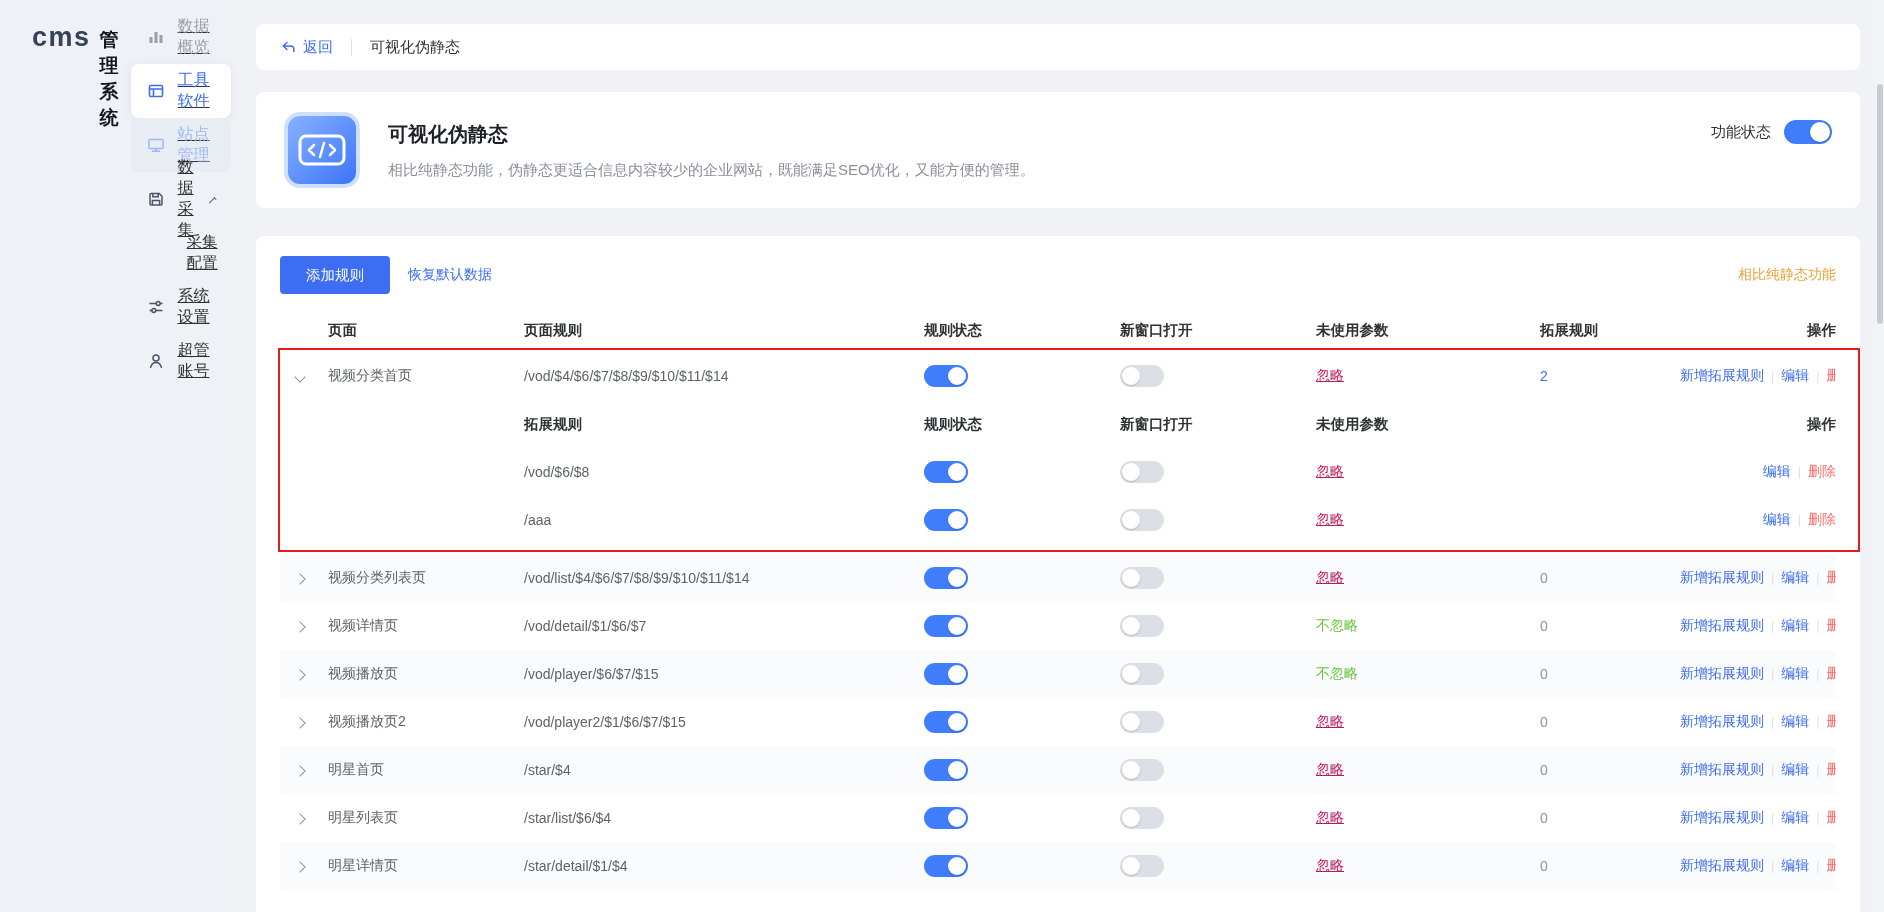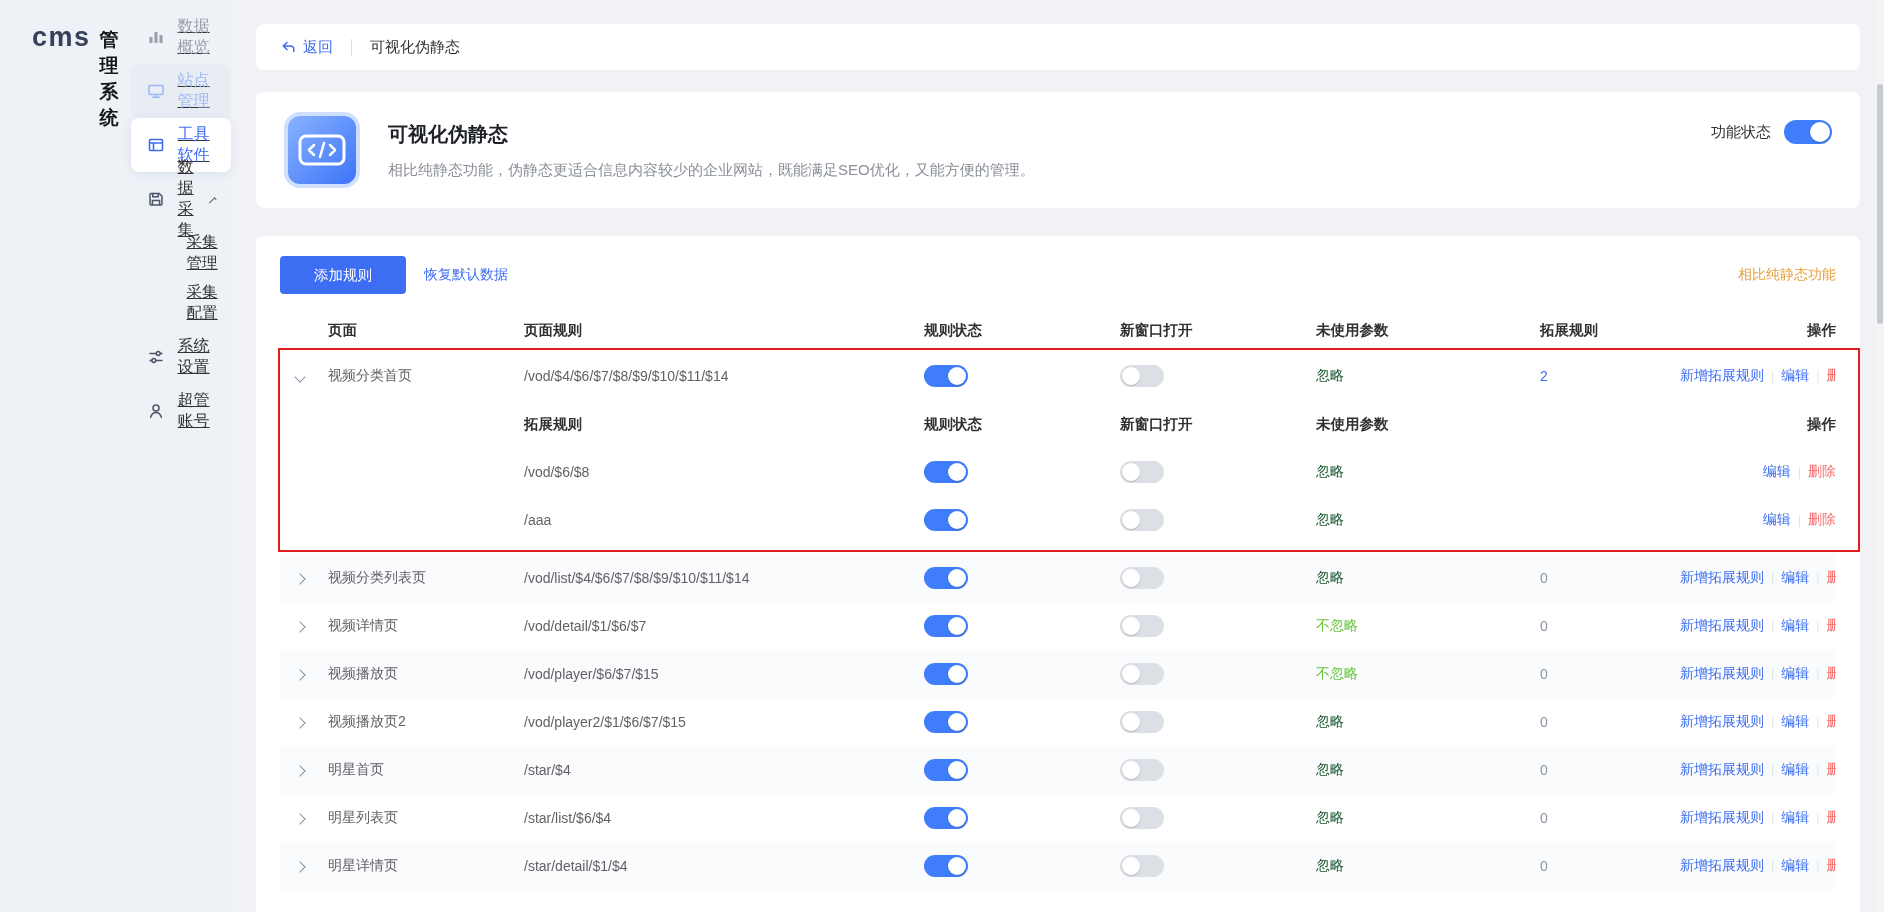--- a/index.html
+++ b/index.html
@@ -103,6 +103,16 @@
       </div>
 
 
+      <div class="mi active">
+        <span class="mi-icon">
+          <svg viewBox="0 0 18 18" width="18" height="18">
+              <rect x="2.5" y="3.5" width="13" height="11" rx="1.2" fill="none" stroke="currentColor" stroke-width="1.6"></rect>
+              <path d="M2.5 7h13M6.5 7v7.5" fill="none" stroke="currentColor" stroke-width="1.6"></path>
+            </svg>
+        </span>
+        <span class="mi-label">工具软件</span>
+      </div>
+
       <div class="mi dim">
         <span class="mi-icon">
           <svg viewBox="0 0 18 18" width="18" height="18">
@@ -111,16 +121,6 @@
             </svg>
         </span>
         <span class="mi-label">站点管理</span>
-      </div>
-
-      <div class="mi active">
-        <span class="mi-icon">
-          <svg viewBox="0 0 18 18" width="18" height="18">
-              <rect x="2.5" y="3.5" width="13" height="11" rx="1.2" fill="none" stroke="currentColor" stroke-width="1.6"></rect>
-              <path d="M2.5 7h13M6.5 7v7.5" fill="none" stroke="currentColor" stroke-width="1.6"></path>
-            </svg>
-        </span>
-        <span class="mi-label">工具软件</span>
       </div>
 
       <div class="mi">

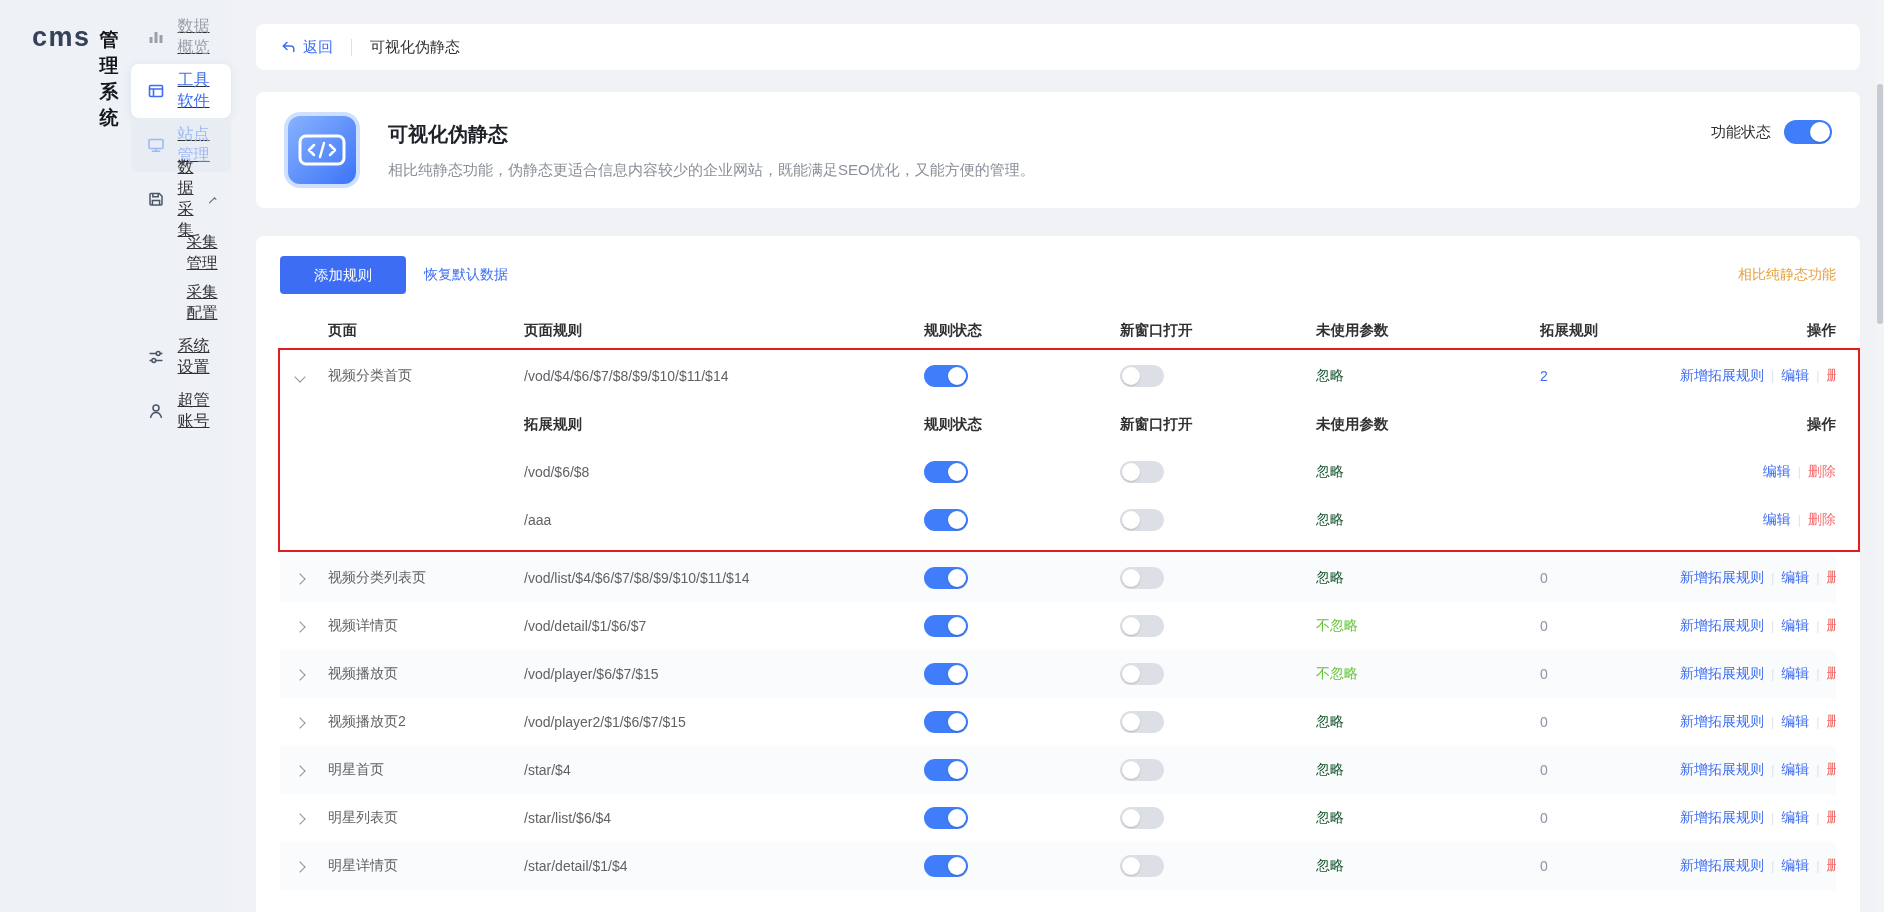--- a/index.html
+++ b/index.html
@@ -134,7 +134,6 @@
         <span class="chev-up"></span>
       </div>
       <div class="submenu">
-        <div class="smi">采集管理</div>
         <div class="smi">采集配置</div>
       </div>
 

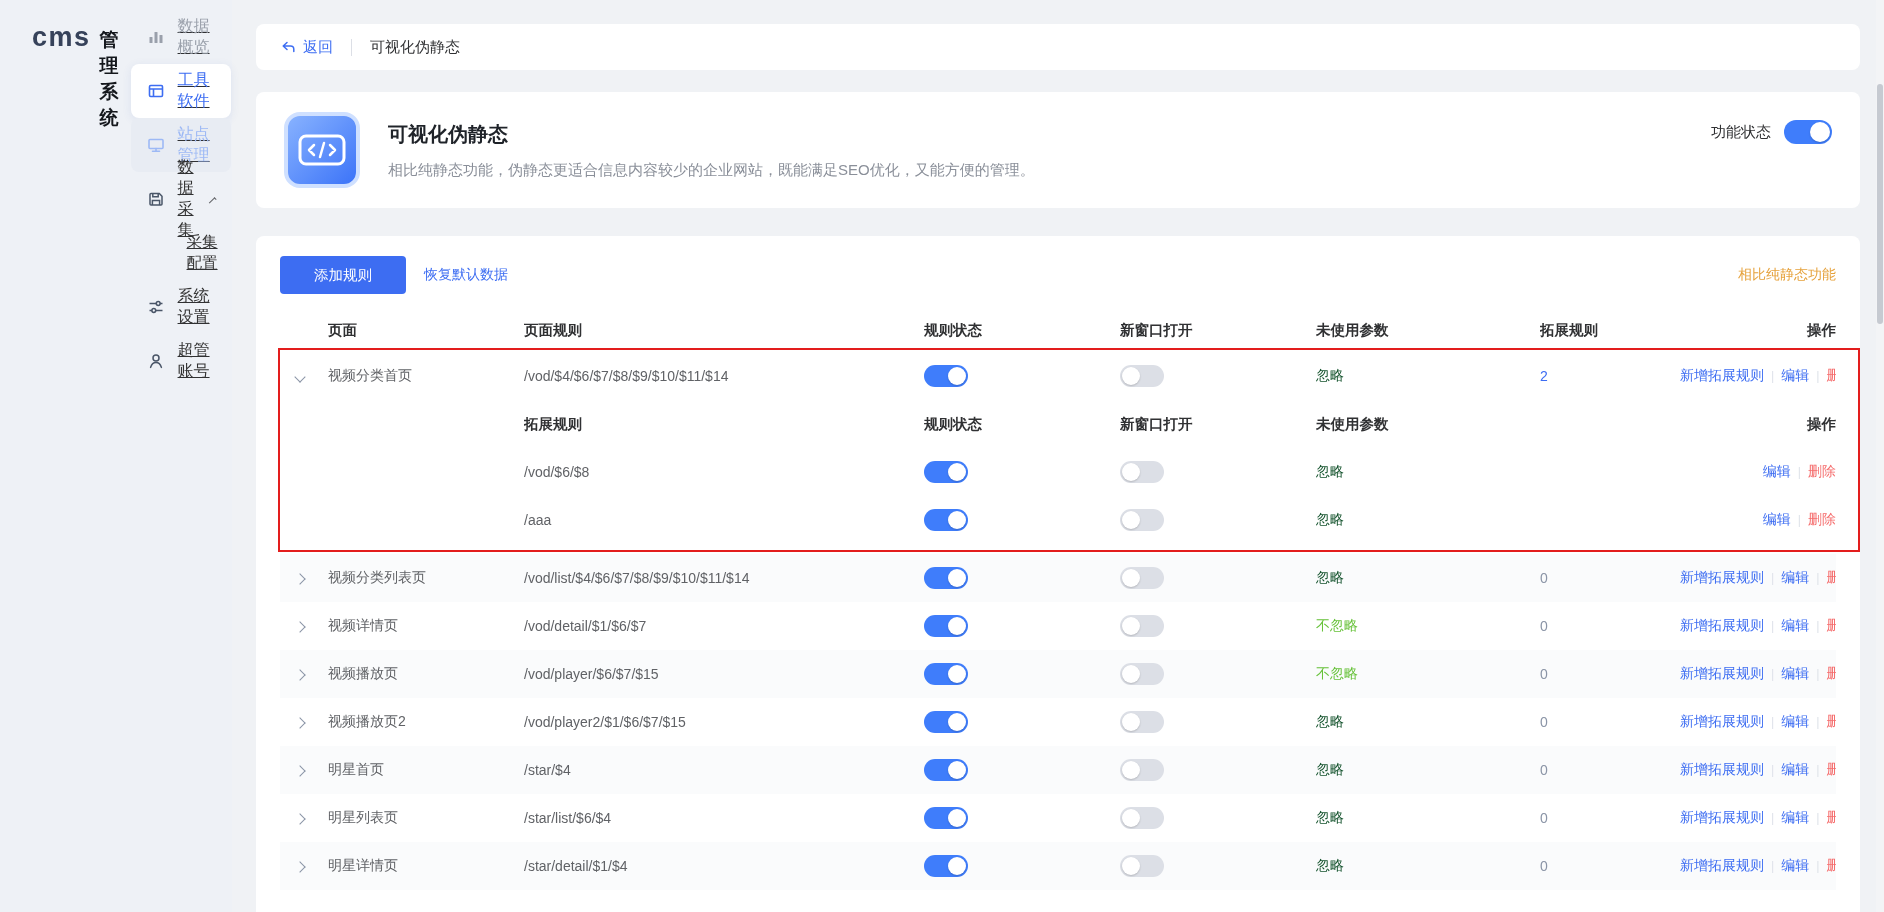--- a/index.html
+++ b/index.html
@@ -45,7 +45,7 @@
 
   .table-card { margin-top:28px; padding:16px 24px 40px; min-height:650px; }
   .toolbar { display:flex; align-items:center; gap:18px; padding:4px 0 14px; }
-  .btn-primary { background:#3d6df2; color:#fff; border:none; border-radius:4px; height:38px; padding:0 34px; font-size:14.5px; cursor:pointer; font-family:inherit; }
+  .btn-primary { background:#3d6df2; color:#fff; border:none; border-radius:4px; height:38px; padding:0 26px; font-size:14.5px; cursor:pointer; font-family:inherit; }
   .spacer { flex:1; }
   .link-blue { color:#3d6df2; cursor:pointer; font-size:14px; }
   .link-red { color:#f56c6c; cursor:pointer; font-size:14px; }

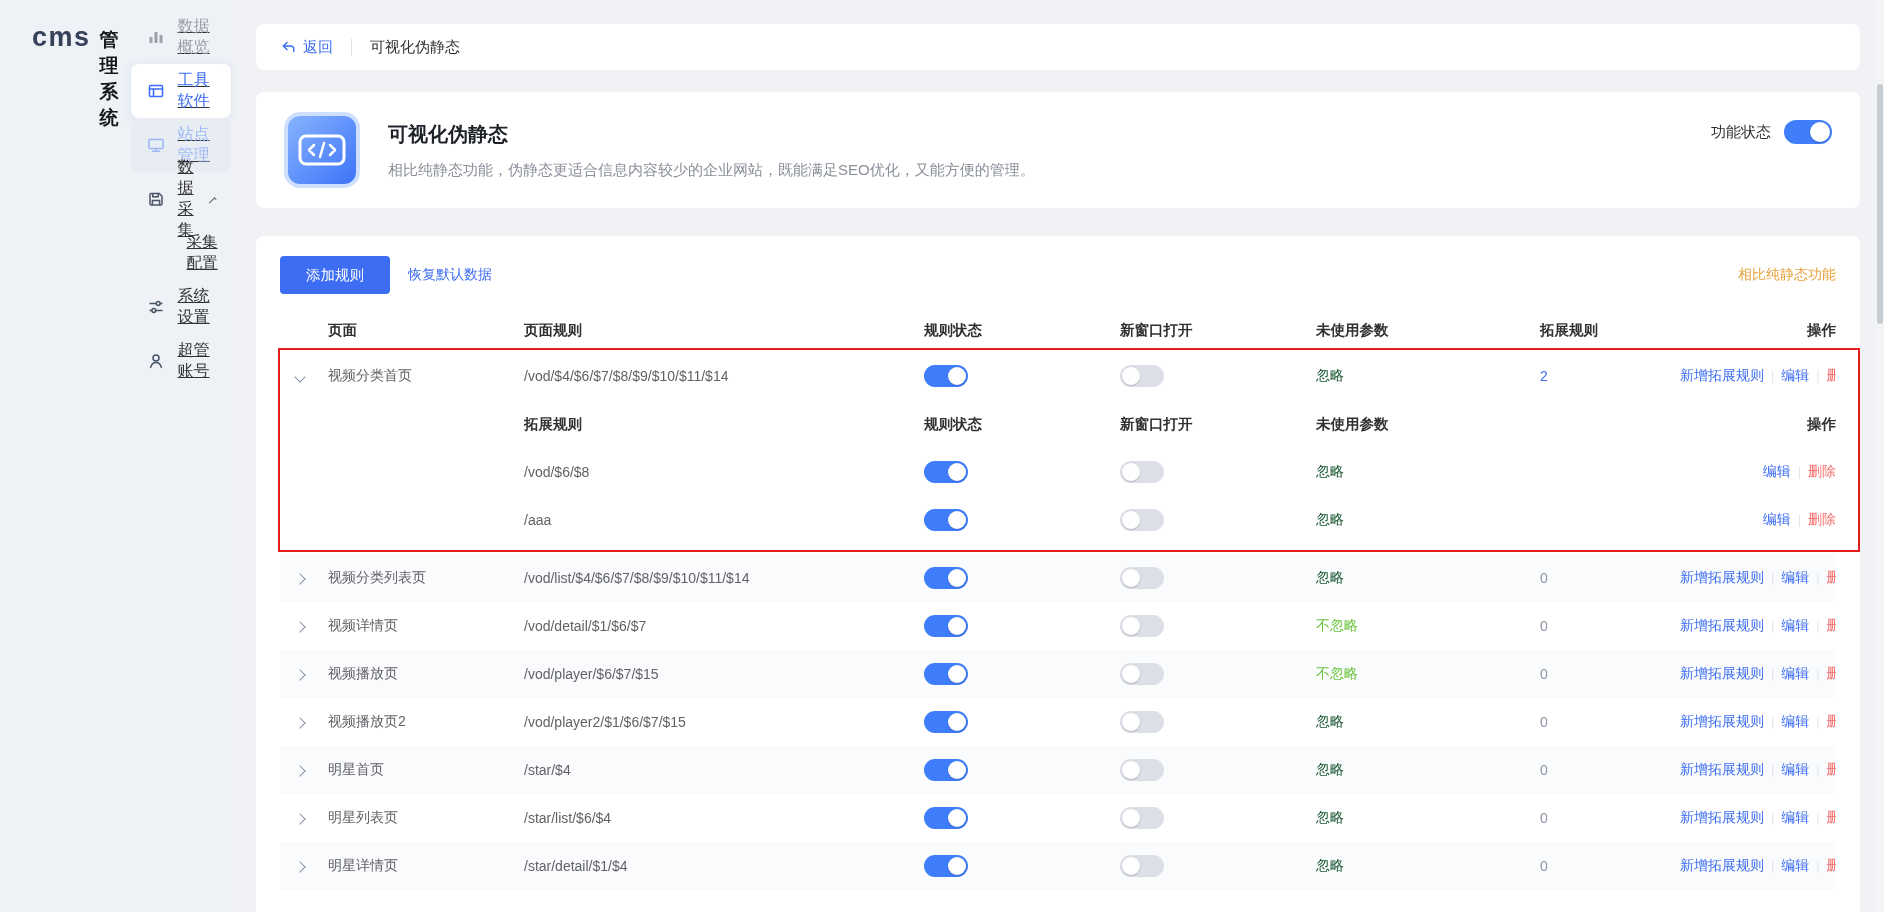--- a/index.html
+++ b/index.html
@@ -60,7 +60,7 @@
   .c-center { text-align:left; padding-left:16px; }
   .c-actions { text-align:right; padding-right:0; }
   .sep { color:#dfe3ea; margin:0 7px; font-size:12.5px; }
-  .txt-red { color:#14532d; } .txt-green { color:#67c23a; } .txt-blue { color:#3d6df2; } .txt-gray { color:#8a94a6; }
+  .txt-red { color:#be185d;text-decoration:underline; } .txt-green { color:#67c23a; } .txt-blue { color:#3d6df2; } .txt-gray { color:#8a94a6; }
   .ext-count { cursor:pointer; }
 
   .chev { display:inline-block; width:8px; height:8px; border-right:1.6px solid #8a94a6; border-bottom:1.6px solid #8a94a6; transform:rotate(-45deg); cursor:pointer; }

